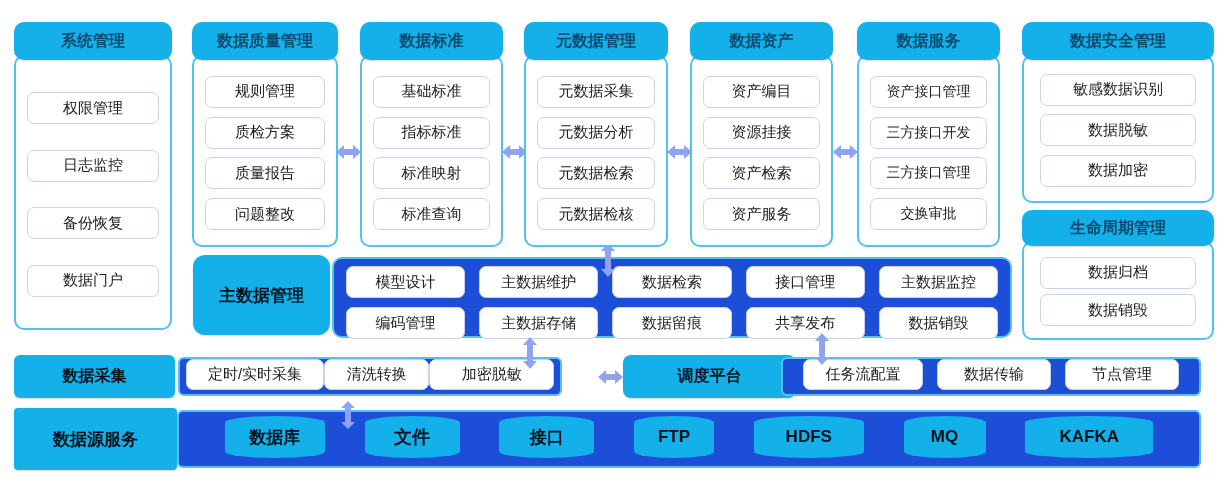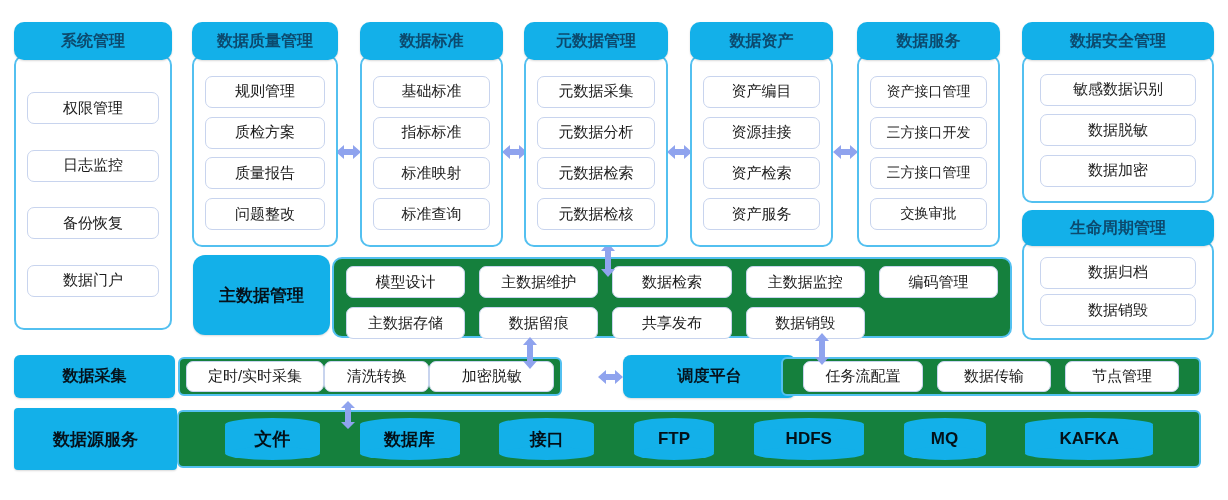--- a/index.html
+++ b/index.html
@@ -20,8 +20,8 @@
   .blk{position:absolute;background:var(--blue);display:flex;align-items:center;justify-content:center;
        font-weight:bold;color:#05121c;box-shadow:0 1px 2px rgba(0,0,0,.15);}
   
-  .panel{position:absolute;background:#15803d;border:2px solid var(--panel);border-radius:8px;
-         box-sizing:border-box;display:flex;align-items:center;}
+  .panel{position:absolute;background:#1d4ed8;border:2px solid var(--panel);border-radius:8px;
+         box-sizing:border-box;display:flex;align-items:flex-start;}
   .mgrid{display:grid;grid-template-columns:repeat(5,1fr);grid-auto-rows:1fr;
          gap:9px 14px;padding:7px 12px;width:100%;height:100%;box-sizing:border-box;}
   .rowflex{display:flex;align-items:center;justify-content:space-evenly;width:100%;padding:0 6px;box-sizing:border-box;}

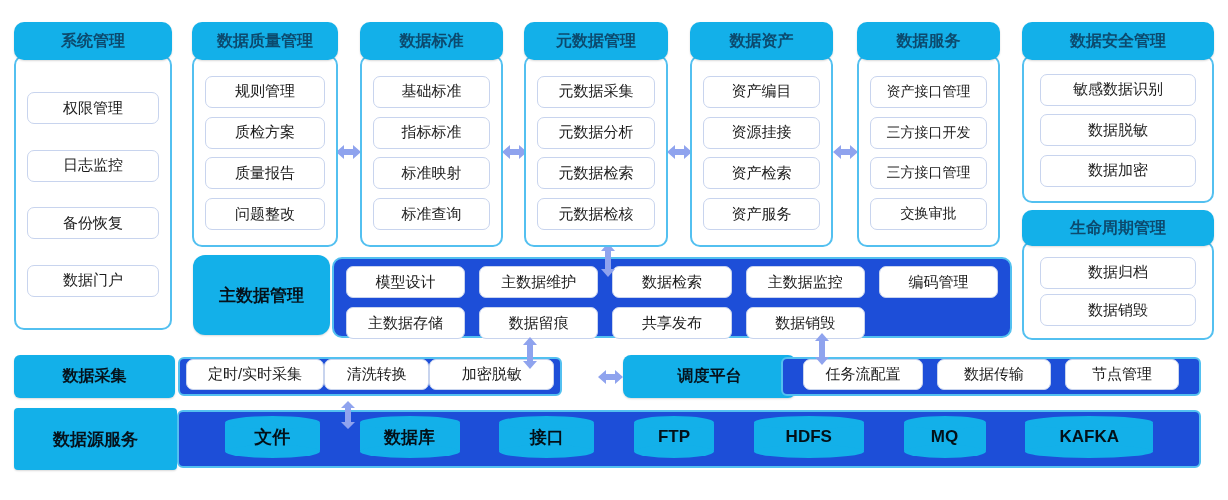--- a/index.html
+++ b/index.html
@@ -123,6 +123,7 @@
       <div class="item">模型设计</div>
       <div class="item">主数据维护</div>
       <div class="item">数据检索</div>
+      <div class="item">接口管理</div>
       <div class="item">主数据监控</div>
       <div class="item">编码管理</div>
       <div class="item">主数据存储</div>

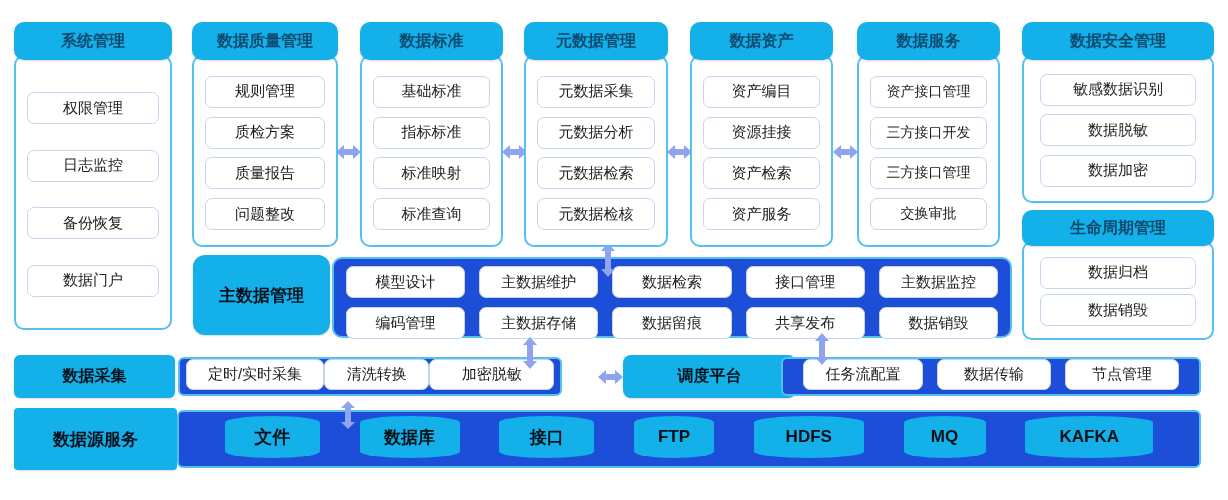--- a/index.html
+++ b/index.html
@@ -153,11 +153,11 @@
   <div class="blk" style="left:14px;top:408px;width:163px;height:62px;border-radius:4px;font-size:17px">数据源服务</div>
   <div class="panel" style="left:177px;top:410px;width:1024px;height:58px;border-radius:6px">
     <div class="rowflex">
+      <div class="cyl" style="width:100px">
+          <span>数据库</span>
+        </div>
       <div class="cyl" style="width:95px;font-size:18px">
           <span>文件</span>
-        </div>
-      <div class="cyl" style="width:100px">
-          <span>数据库</span>
         </div>
       <div class="cyl" style="width:95px">
           <span>接口</span>

